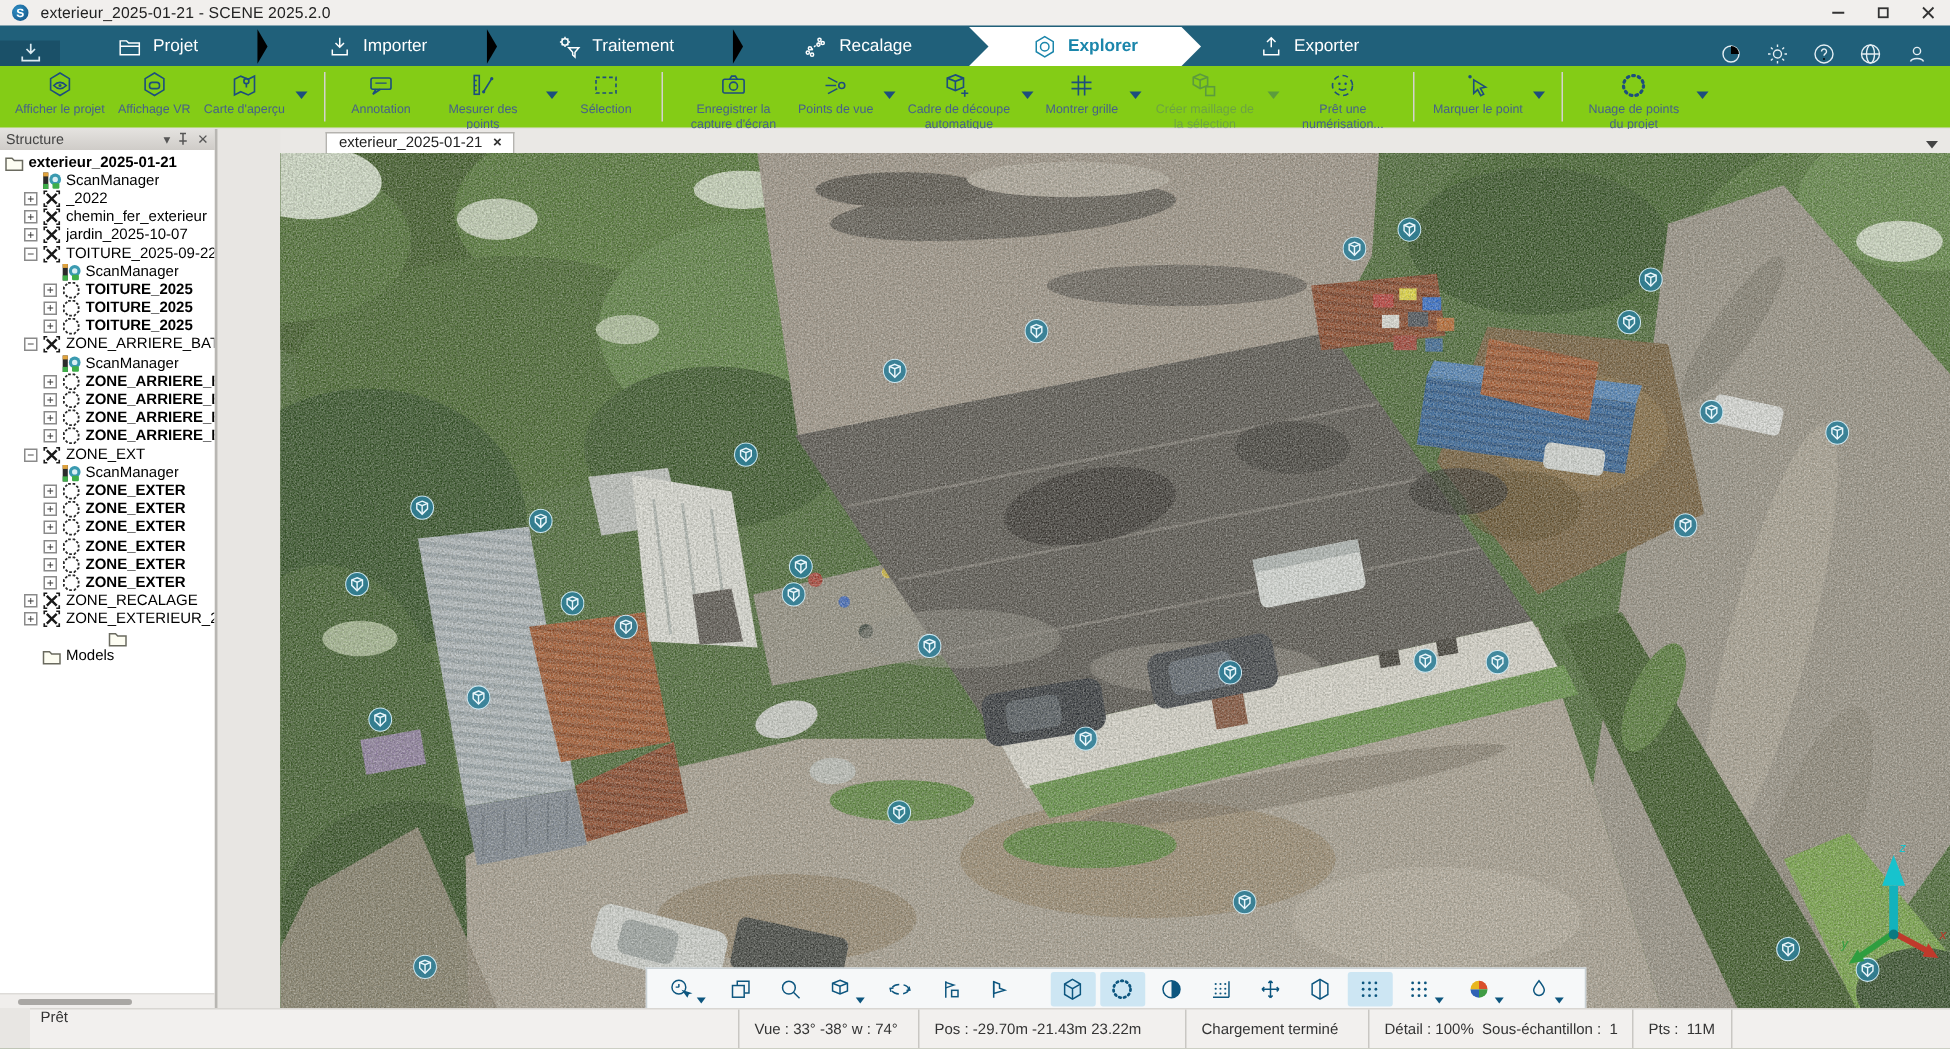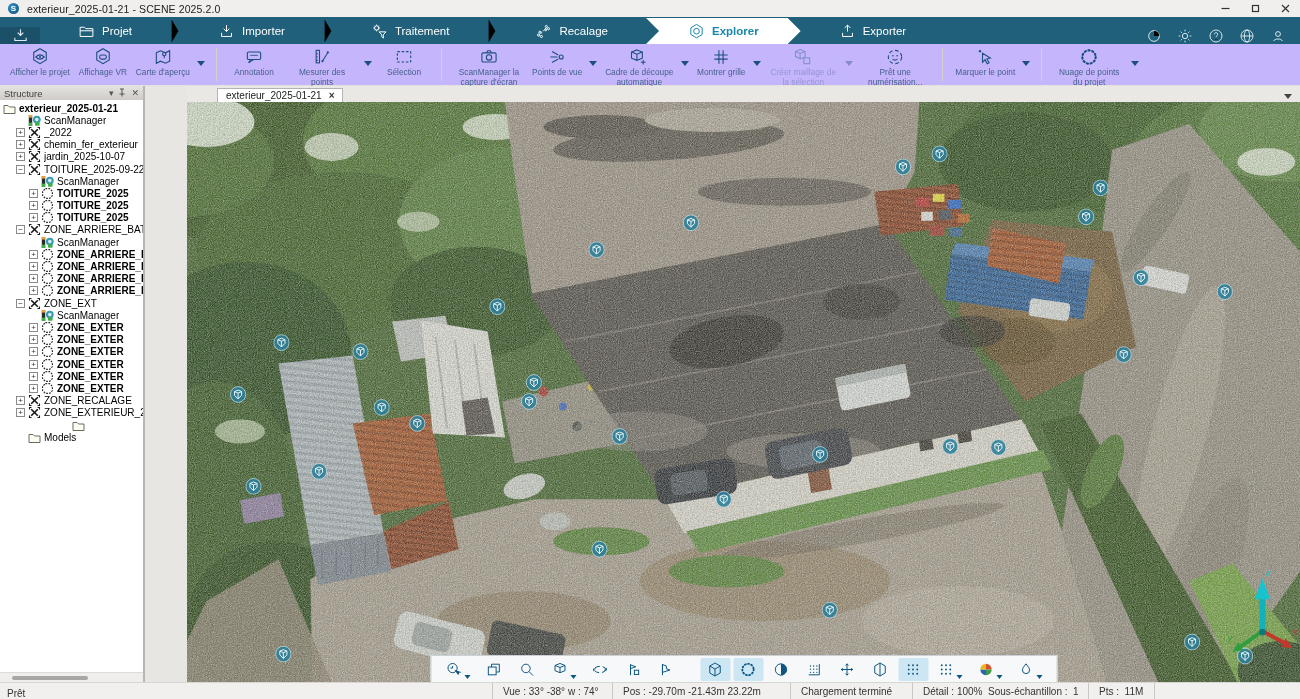--- a/index.html
+++ b/index.html
@@ -28,7 +28,7 @@
   .ribbon-right svg { width:16px; height:16px; stroke:#e4eef3; stroke-width:1.4; fill:none; }
 
   
-  .toolbar { height:42px; background:#c4b5fd; border-bottom:1px solid #e3e1de; display:flex; align-items:stretch; padding-left:6px; flex:0 0 auto; }
+  .toolbar { height:42px; background:#84cc16; border-bottom:1px solid #e3e1de; display:flex; align-items:stretch; padding-left:6px; flex:0 0 auto; }
   .tbtn { position:relative; display:flex; flex-direction:column; align-items:center; justify-content:flex-start; padding:3px 4px 1px 4px; min-width:58px; max-width:78px; color:#1d4e7d; }
   .tbtn svg { width:20px; height:20px; stroke:currentColor; stroke-width:1.3; fill:none; flex:0 0 auto; }
   .tlabel { font-size:8.3px; color:#47618a; text-align:center; line-height:1.15; margin-top:1px; }

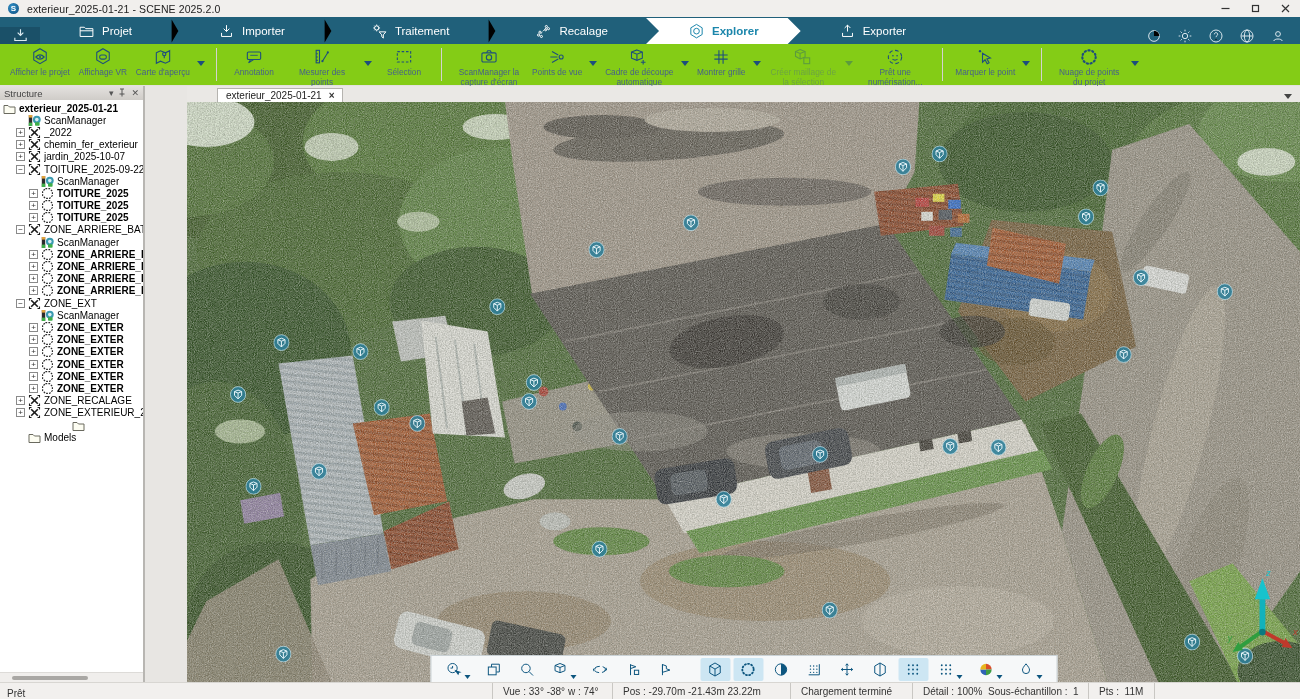--- a/index.html
+++ b/index.html
@@ -465,7 +465,7 @@
         <svg>
           <use href="#i-camera" xlink:href="#i-camera"></use>
         </svg>
-        <div class="tlabel">ScanManager la capture d'écran</div>
+        <div class="tlabel">Enregistrer la capture d'écran</div>
       </div>
       <div class="tbtn has-dd">
         <svg>

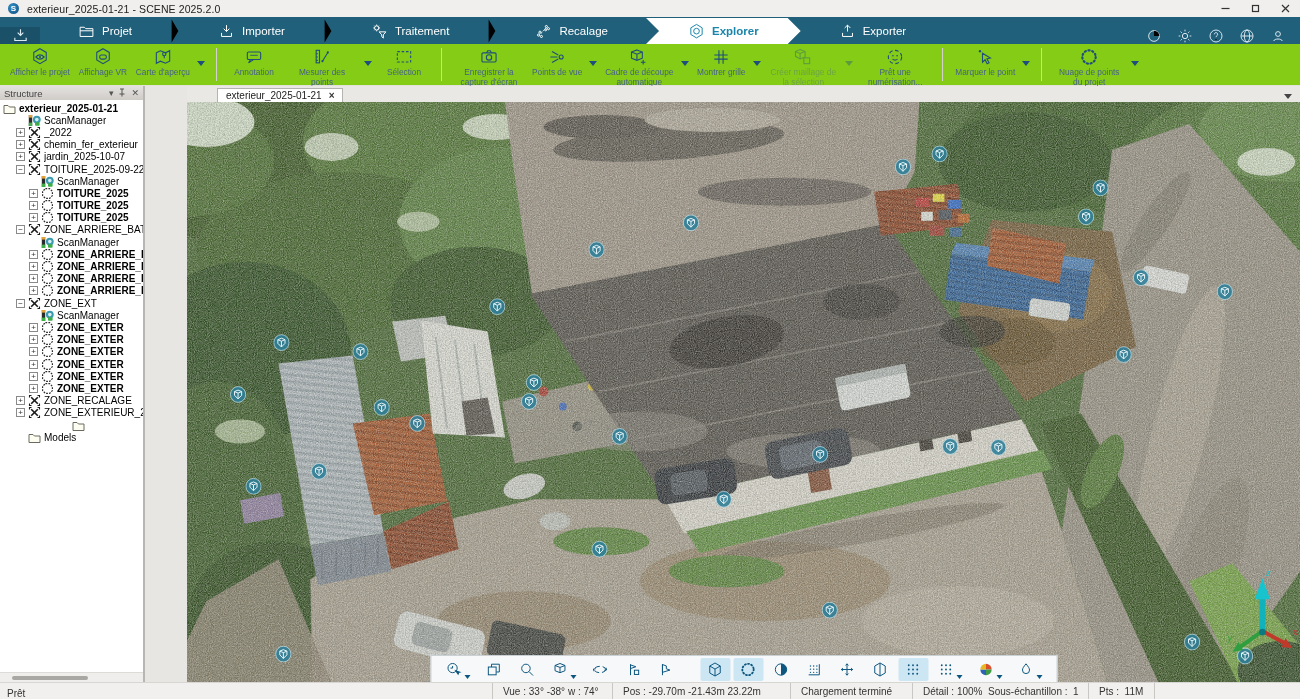--- a/index.html
+++ b/index.html
@@ -74,7 +74,7 @@
   .bbtn.has-dd { margin-right:7px; }
 
   
-  .statusbar { height:17px; background:#f2f0ee; border-top:1px solid #d8d6d2; display:flex; align-items:flex-end; font-size:10px; color:#333; flex:0 0 auto; }
+  .statusbar { height:27px; background:#f2f0ee; border-top:1px solid #d8d6d2; display:flex; align-items:flex-start; font-size:10px; color:#333; flex:0 0 auto;margin-left:20px; }
   .st-ready { padding-left:7px; flex:1; }
   .seg { border-left:1px solid #c9c7c3; height:100%; display:flex; align-items:center; padding:0 10px; white-space:pre; }
   .seg.view { width:120px; } .seg.pos { width:178px; } .seg.load { width:122px; } .seg.det { width:176px; } .seg.pts { width:66px; }

